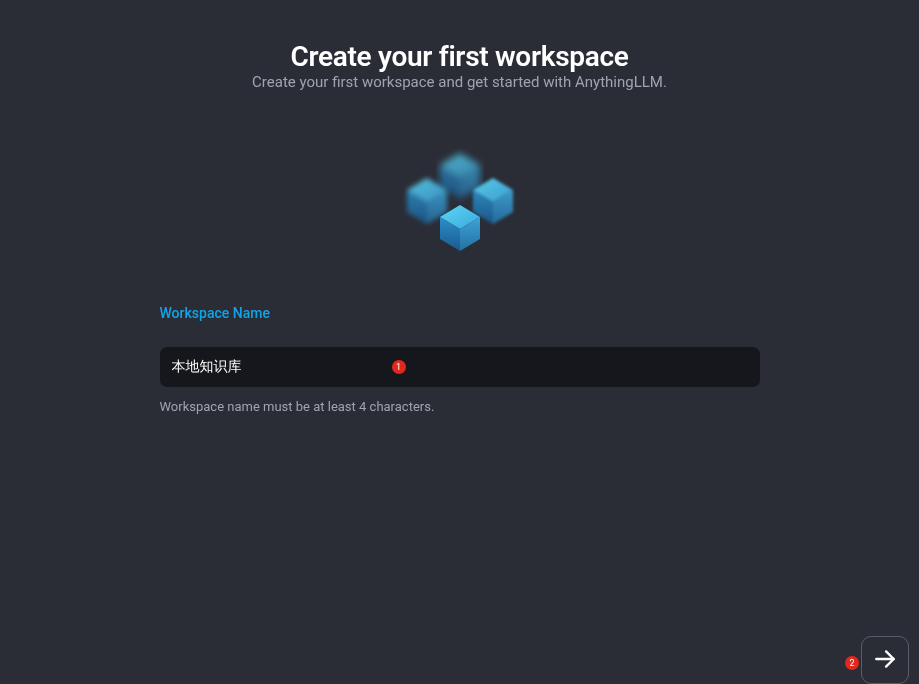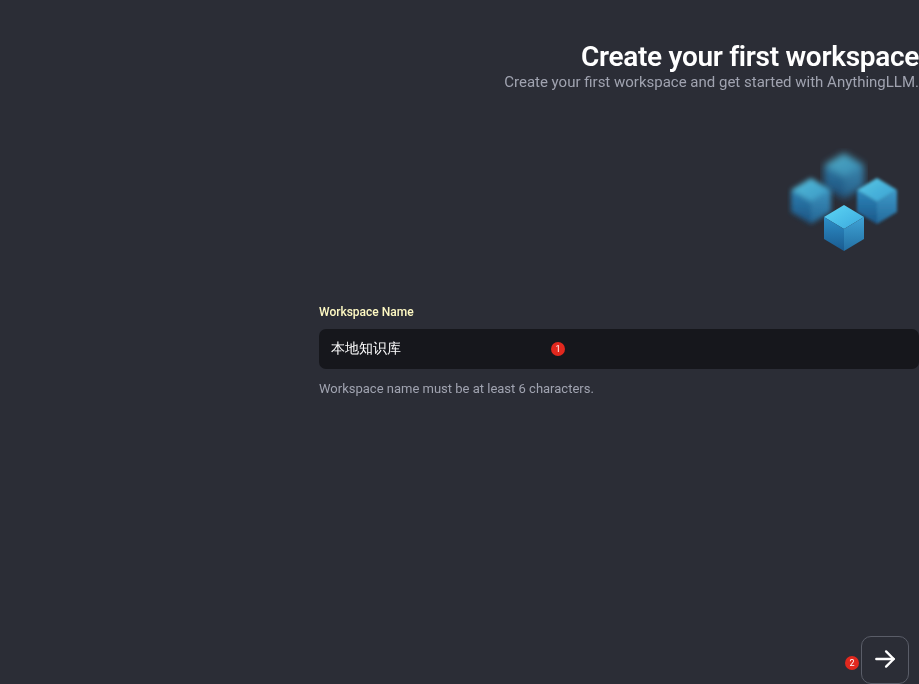--- a/index.html
+++ b/index.html
@@ -19,7 +19,7 @@
     .container {
       display: flex;
       flex-direction: column;
-      align-items: flex-end;
+      align-items: center;
       padding-top: 40px;
     }
     .title {

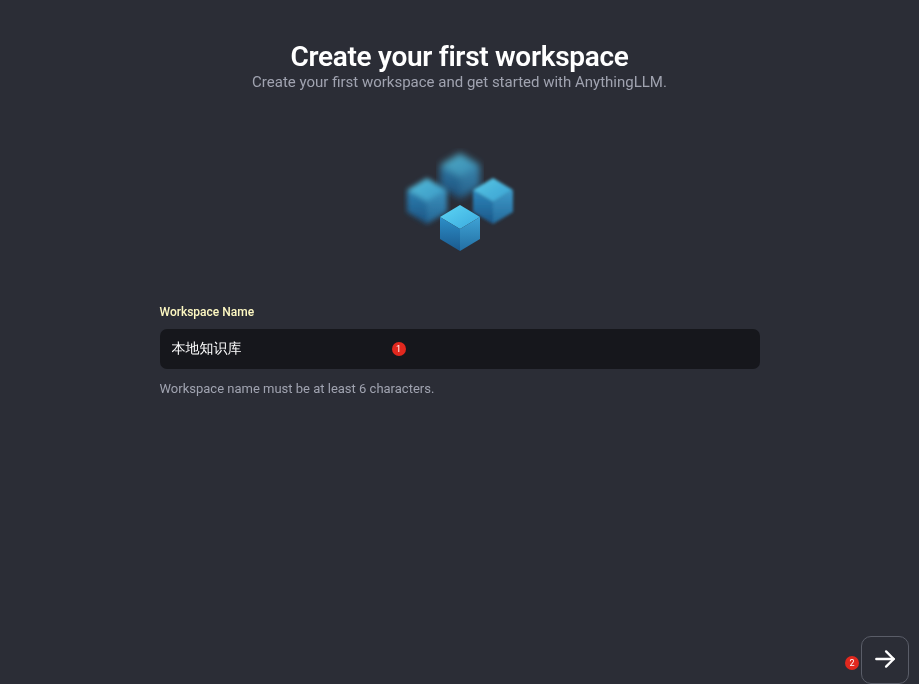--- a/index.html
+++ b/index.html
@@ -40,10 +40,10 @@
       width: 600px;
     }
     .label {
-      font-size: 12px;
-      color: #fef9c3;
+      font-size: 14px;
+      color: #0ea5e9;
       font-weight: 500;
-      margin-bottom: 10px;
+      margin-bottom: 26px;
     }
     .input-wrap {
       position: relative;

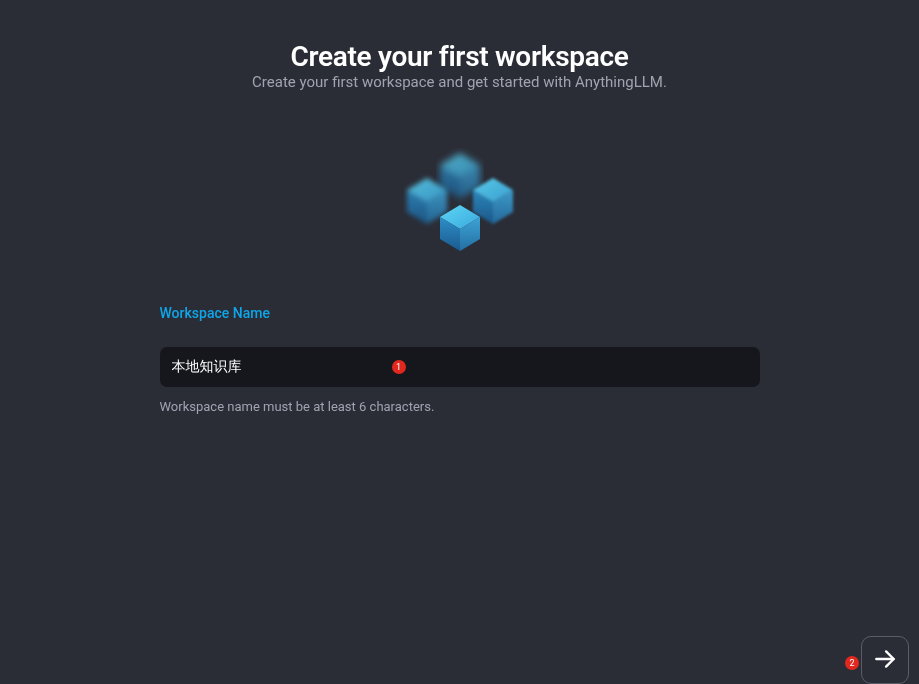--- a/index.html
+++ b/index.html
@@ -170,7 +170,7 @@
       <input class="input" type="text" value="本地知识库" placeholder="My Workspace" style="">
       <div class="badge badge-input">1</div>
     </div>
-    <div class="helper">Workspace name must be at least 6 characters.</div>
+    <div class="helper">Workspace name must be at least 4 characters.</div>
   </div>
 </div>
 

